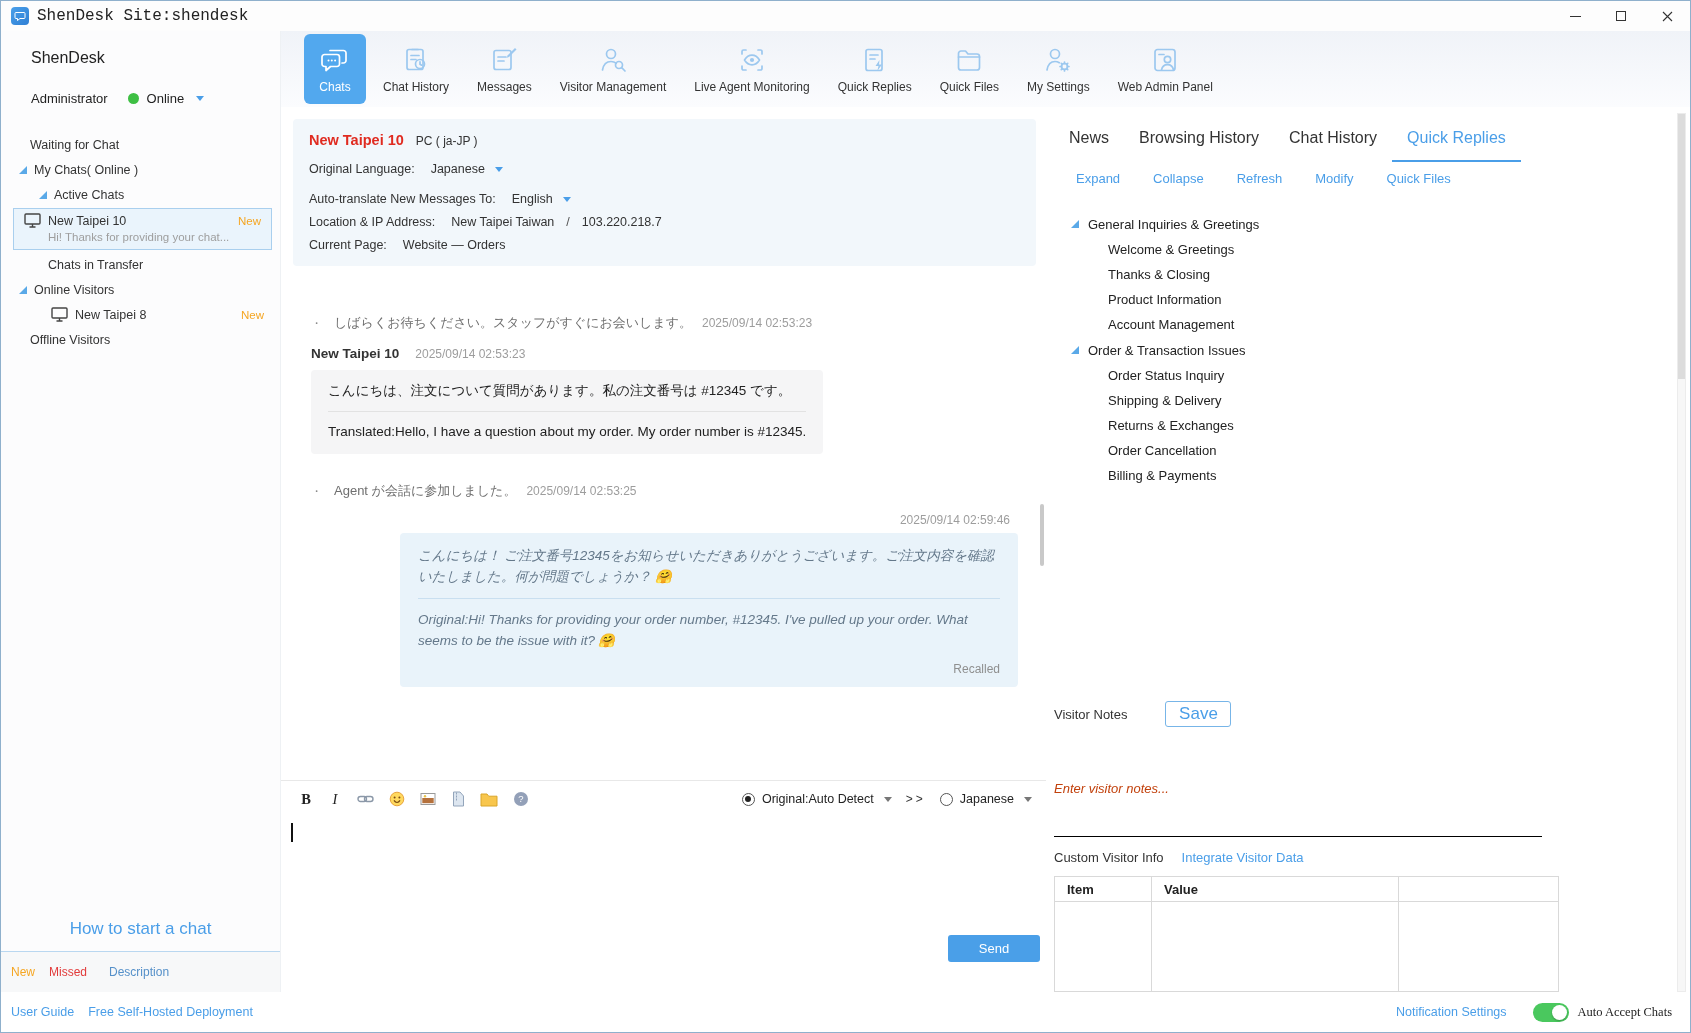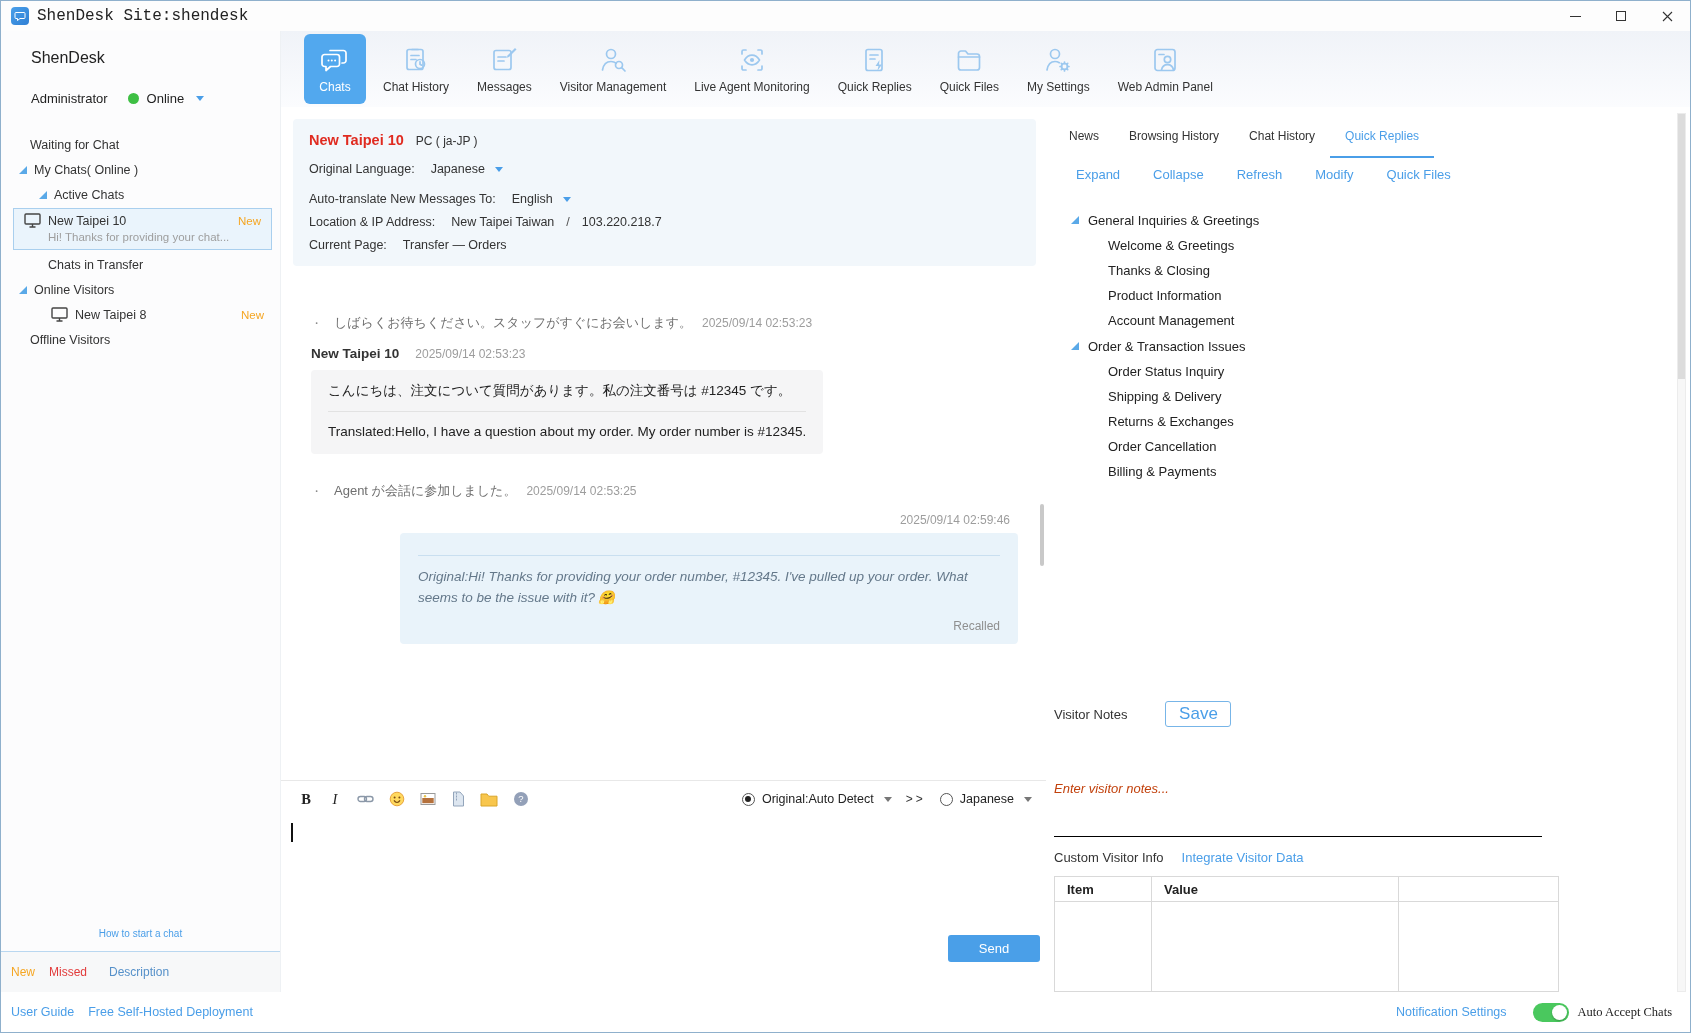--- a/index.html
+++ b/index.html
@@ -103,7 +103,7 @@
   .cp-space { height:30px; }
 
   
-  .rp-tabs { display:flex; padding:16px 12px 0 8px; font-size:12px; color:#333; }
+  .rp-tabs { display:flex; padding:16px 12px 0 8px; font-size:16px; color:#333; }
   .rp-tab { padding:6px 15px 13px; border-bottom:2px solid transparent; white-space:nowrap; }
   .rp-tab.active { color:#4a9ee8; border-bottom-color:#4a9ee8; }
   .rp-actions { display:flex; margin-top:9px; padding-left:30px; color:#4a9ee8; font-size:13px;gap:6px; }

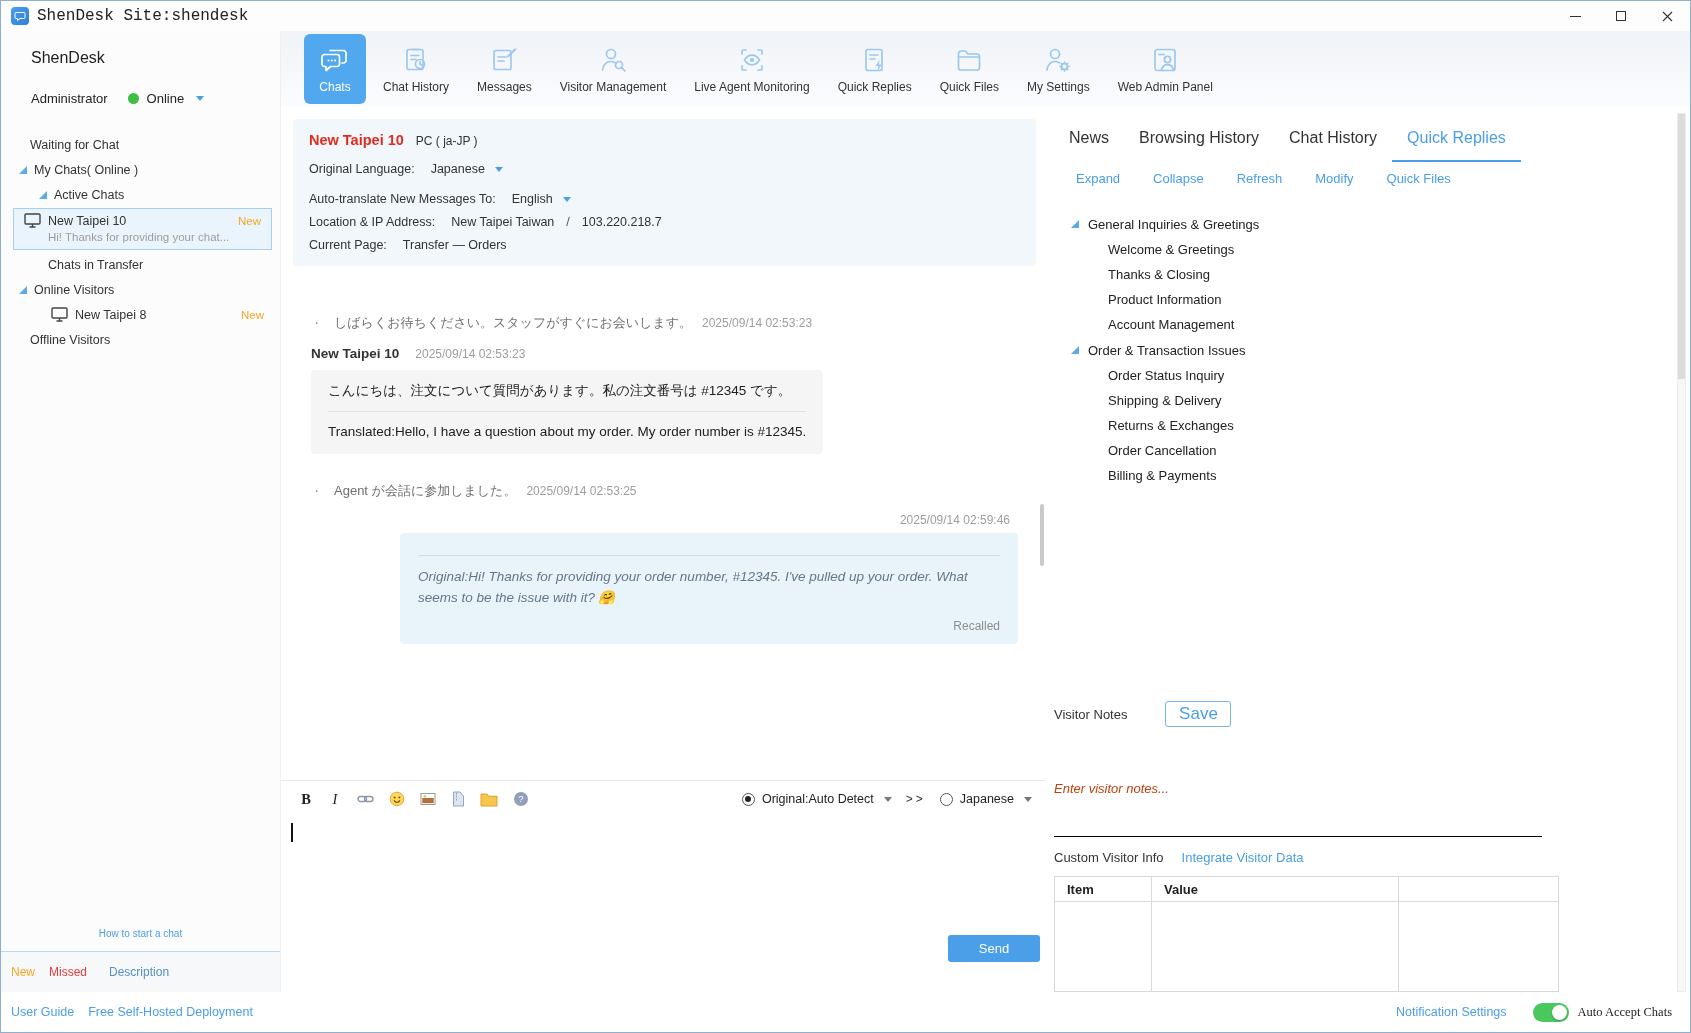--- a/index.html
+++ b/index.html
@@ -342,7 +342,7 @@
             </div>
             <div class="hc-row mt9">
               <span>Current Page:</span>
-              <span class="val">Transfer — Orders</span>
+              <span class="val">Website — Orders</span>
             </div>
           </div>
 

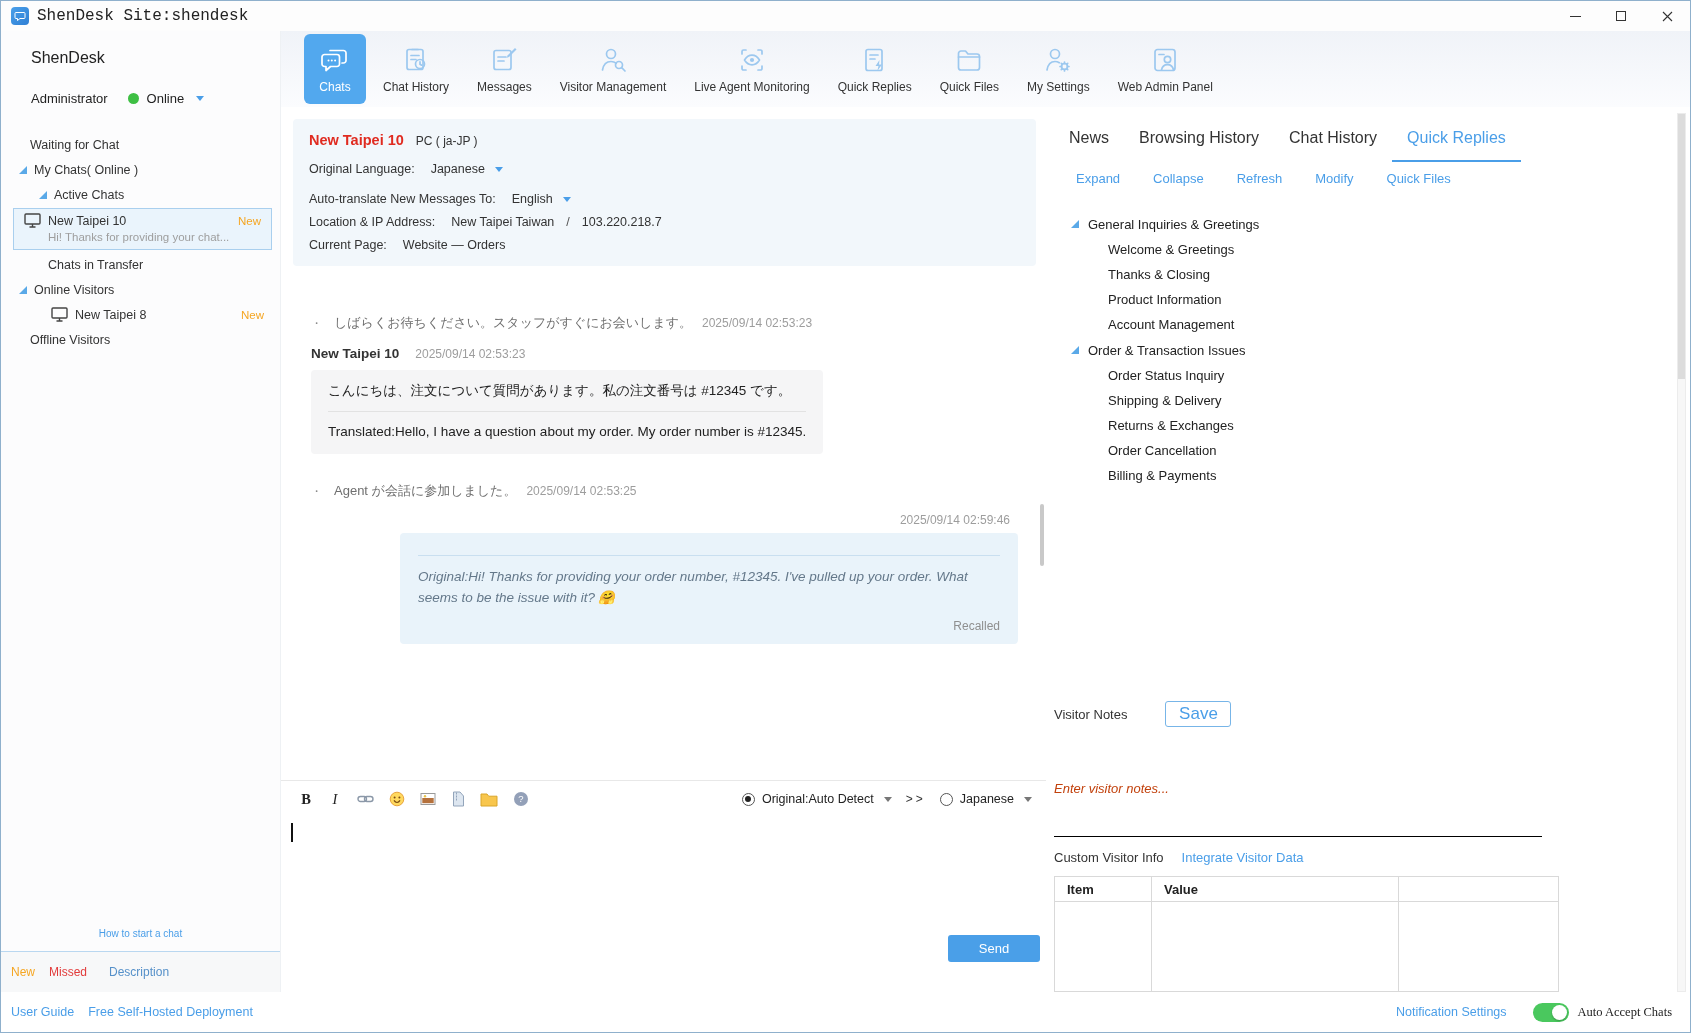--- a/index.html
+++ b/index.html
@@ -371,6 +371,7 @@
 
             <div class="a-time">2025/09/14 02:59:46</div>
             <div class="bubble-a">
+              <div>こんにちは！ ご注文番号12345をお知らせいただきありがとうございます。ご注文内容を確認いたしました。何が問題でしょうか？ 🤗</div>
               <div class="bub-div"></div>
               <div>Original:Hi! Thanks for providing your order number, #12345. I've pulled up your order. What seems to be the issue with it? 🤗</div>
               <div class="recalled">Recalled</div>

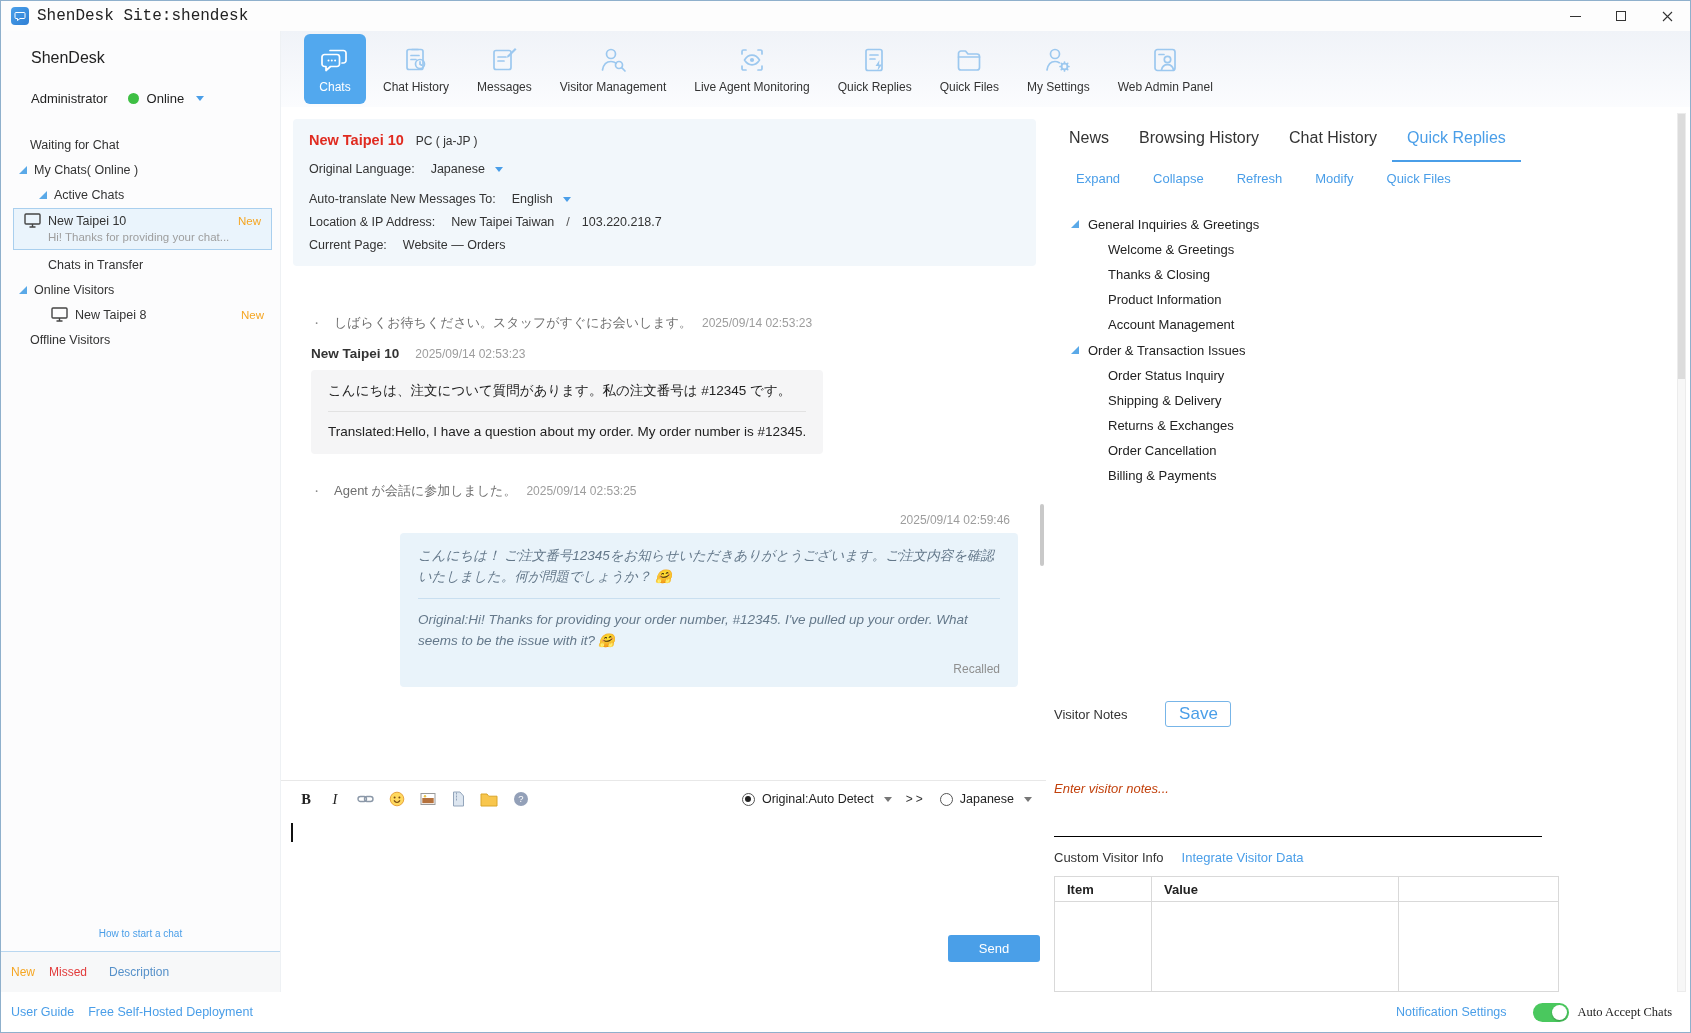--- a/index.html
+++ b/index.html
@@ -36,7 +36,7 @@
   .badge-new { margin-left:auto; color:#f5a623; font-size:11.5px; padding-right:4px; }
   .sel-prev { margin:3px 0 0 24px; color:#9e9e9e; font-size:11.5px; white-space:nowrap; overflow:hidden; text-overflow:ellipsis; }
   .sb-spacer { flex:1; }
-  .howto { text-align:center; color:#4a9ee8; font-size:10px; margin-bottom:12px; cursor:default; }
+  .howto { text-align:center; color:#4a9ee8; font-size:17px; margin-bottom:12px; cursor:default; }
   .legend { height:41px; flex:0 0 41px; background:#f7f8f9; border-top:1px solid #b9d7f0; display:flex; align-items:center; padding-left:10px; font-size:12px; }
   .lg-new { color:#f5a623; margin-right:14px; }
   .lg-missed { color:#e23b3b; margin-right:22px; }

